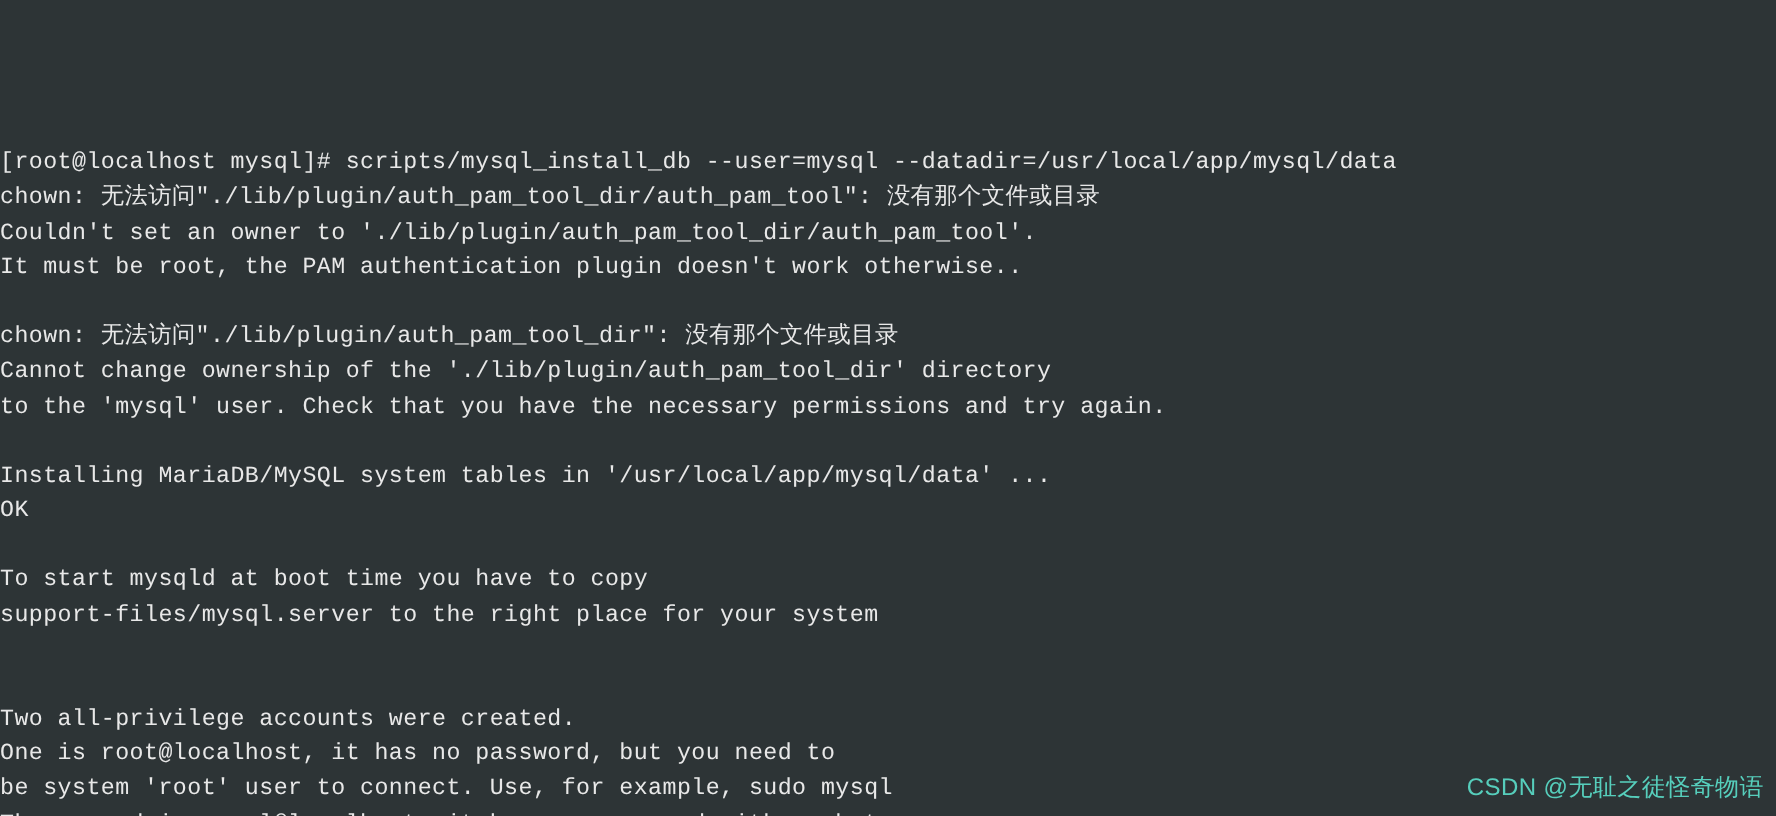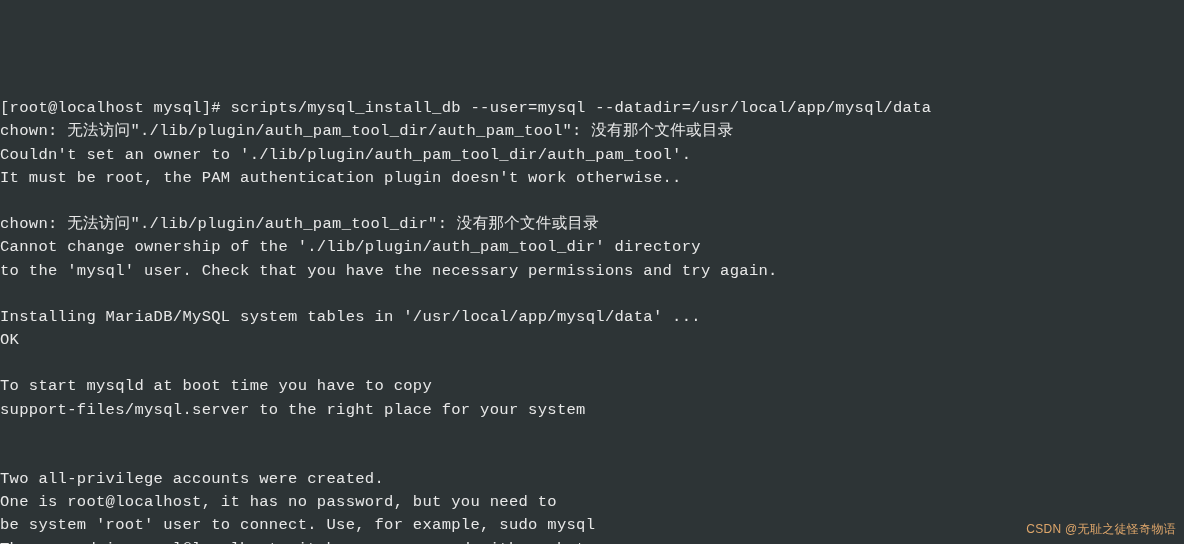--- a/index.html
+++ b/index.html
@@ -29,8 +29,8 @@
     position: absolute;
     bottom: 6px;
     right: 8px;
-    color: #fdba74;
-    font-size: 12px;
+    color: #5eead4;
+    font-size: 16px;
     font-family: Arial, sans-serif;
     opacity: 0.85;
   }

